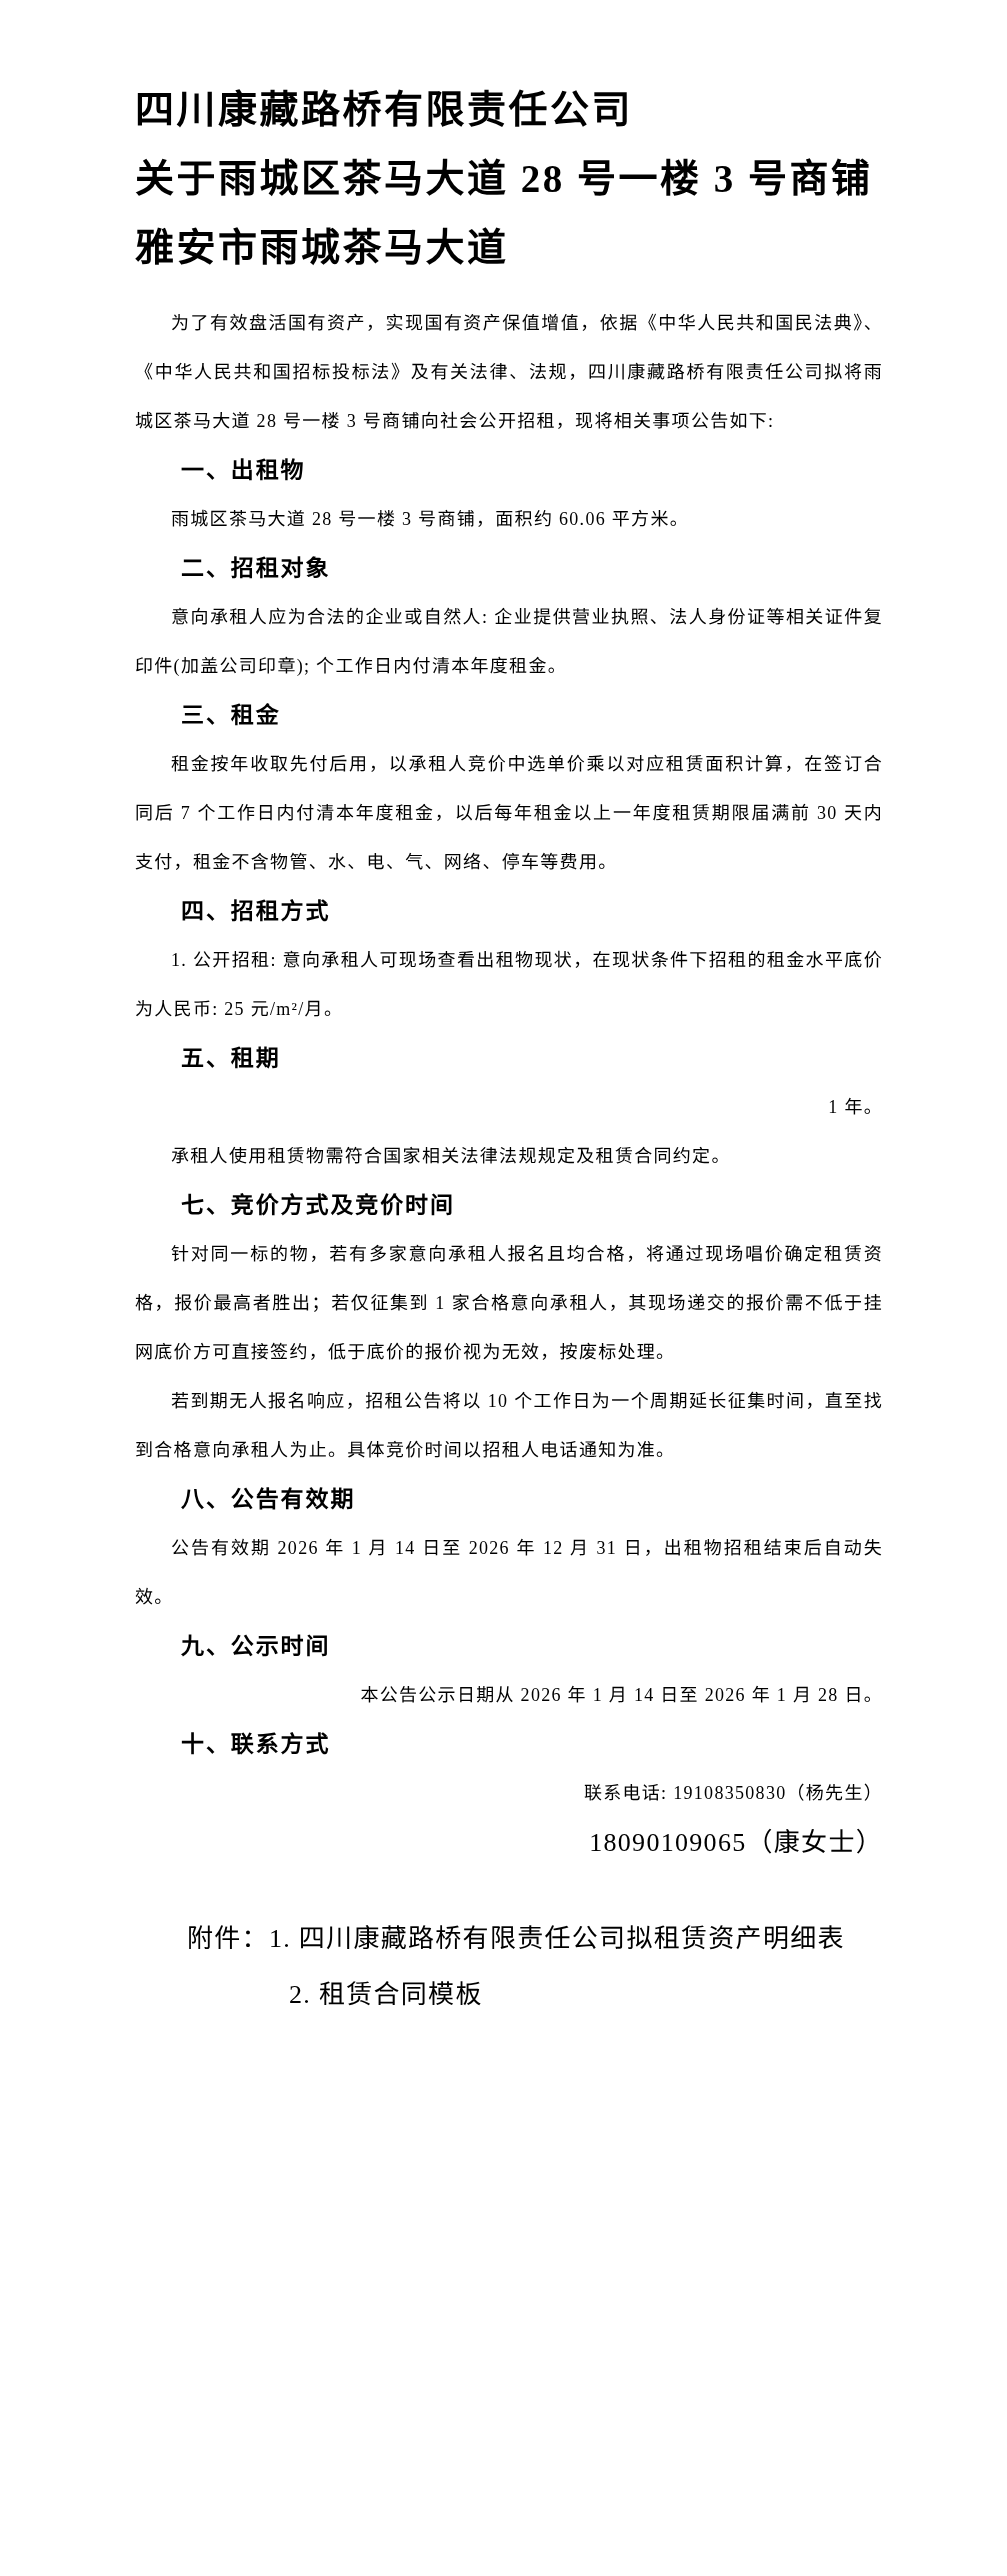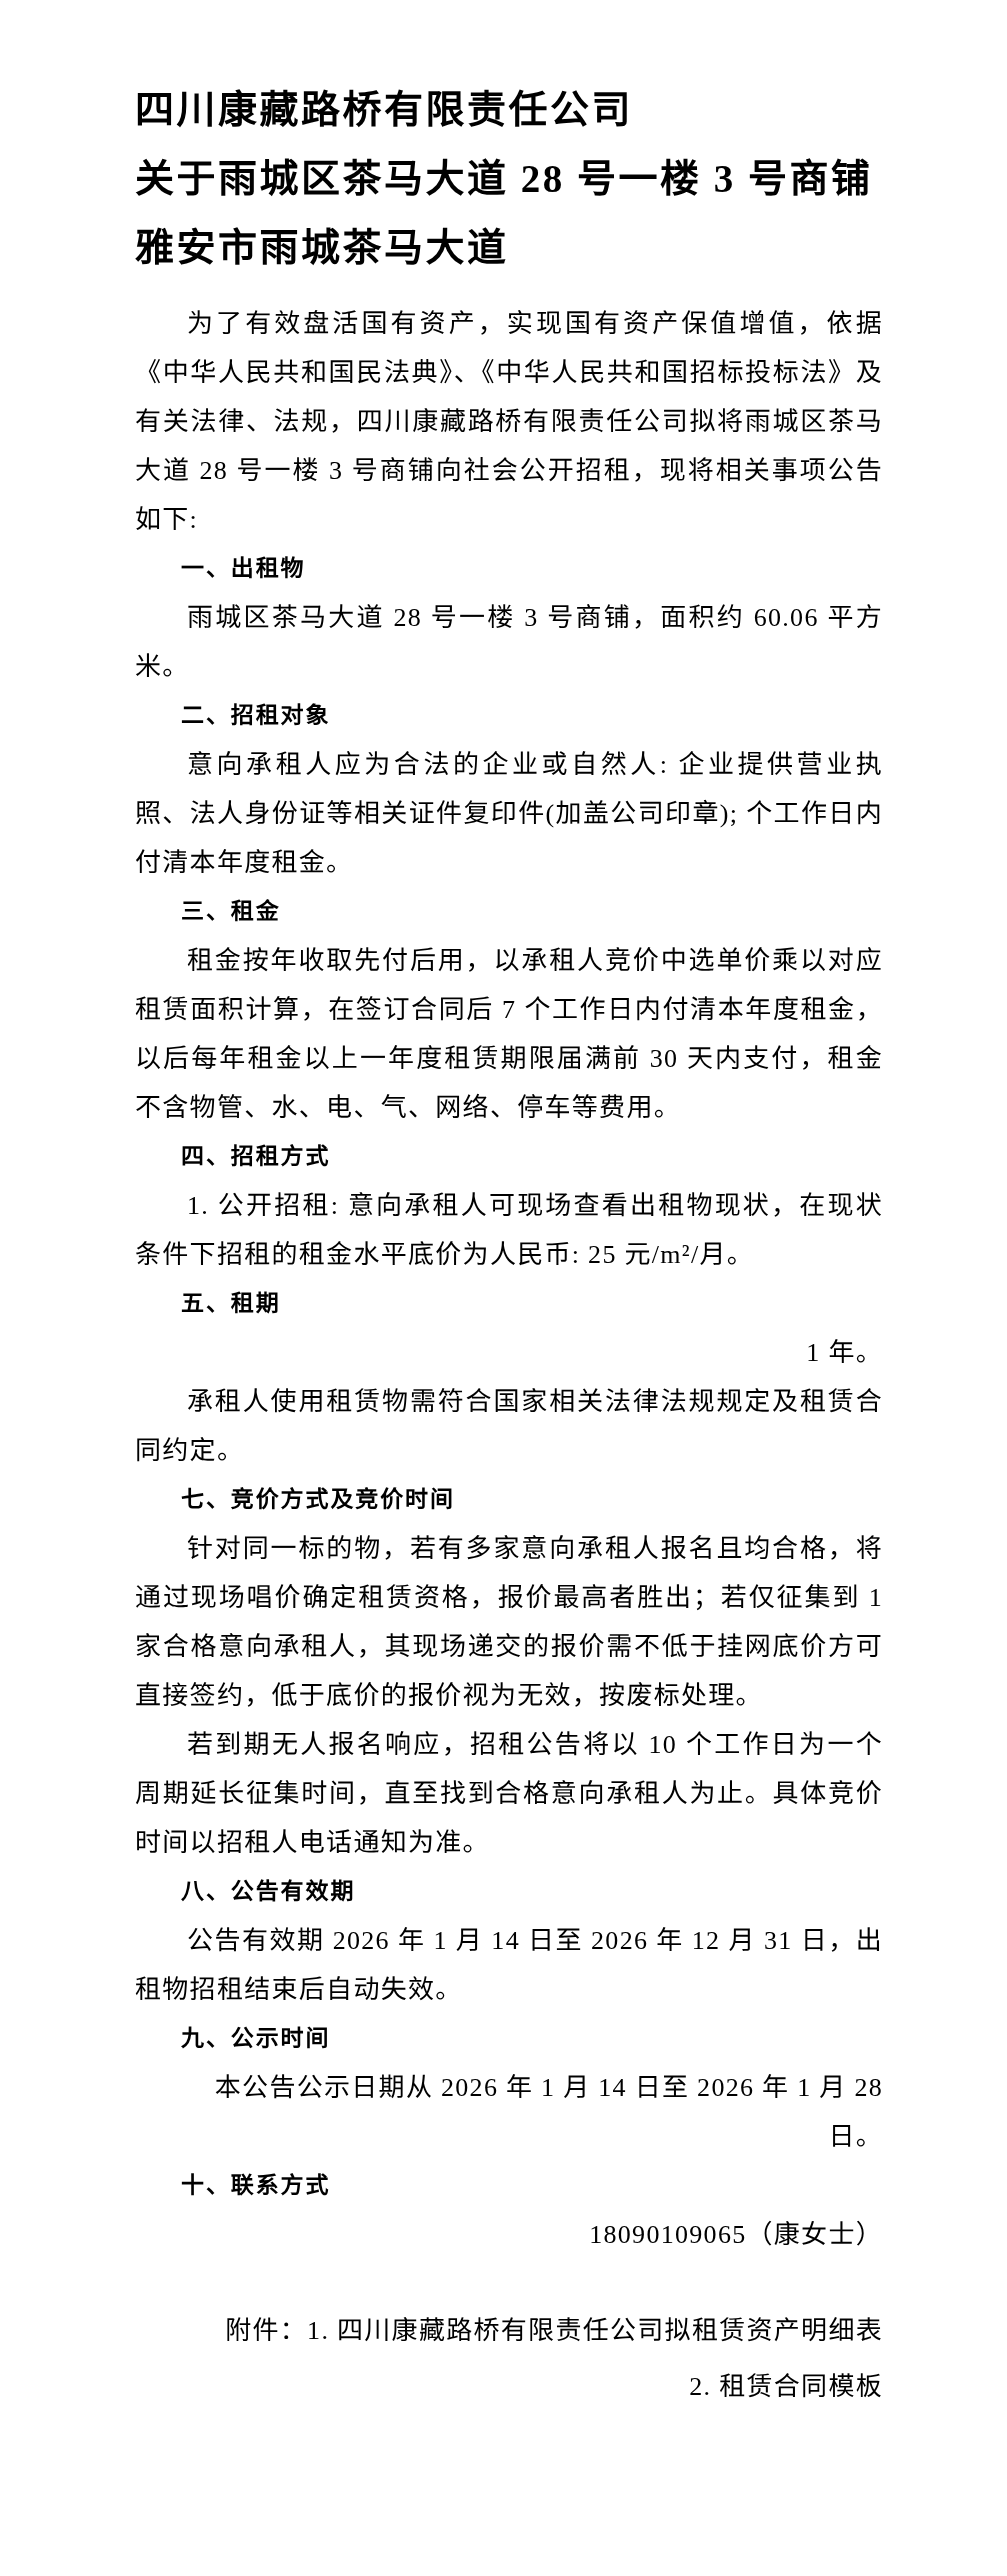--- a/index.html
+++ b/index.html
@@ -44,7 +44,7 @@
   .para {
     margin: 0;
     font-family: "Liberation Serif", "DejaVu Serif", serif;
-    font-size: 26px;
+    font-size: 18px;
     line-height: 49px;
     letter-spacing: 1.3px;
     text-align: justify;

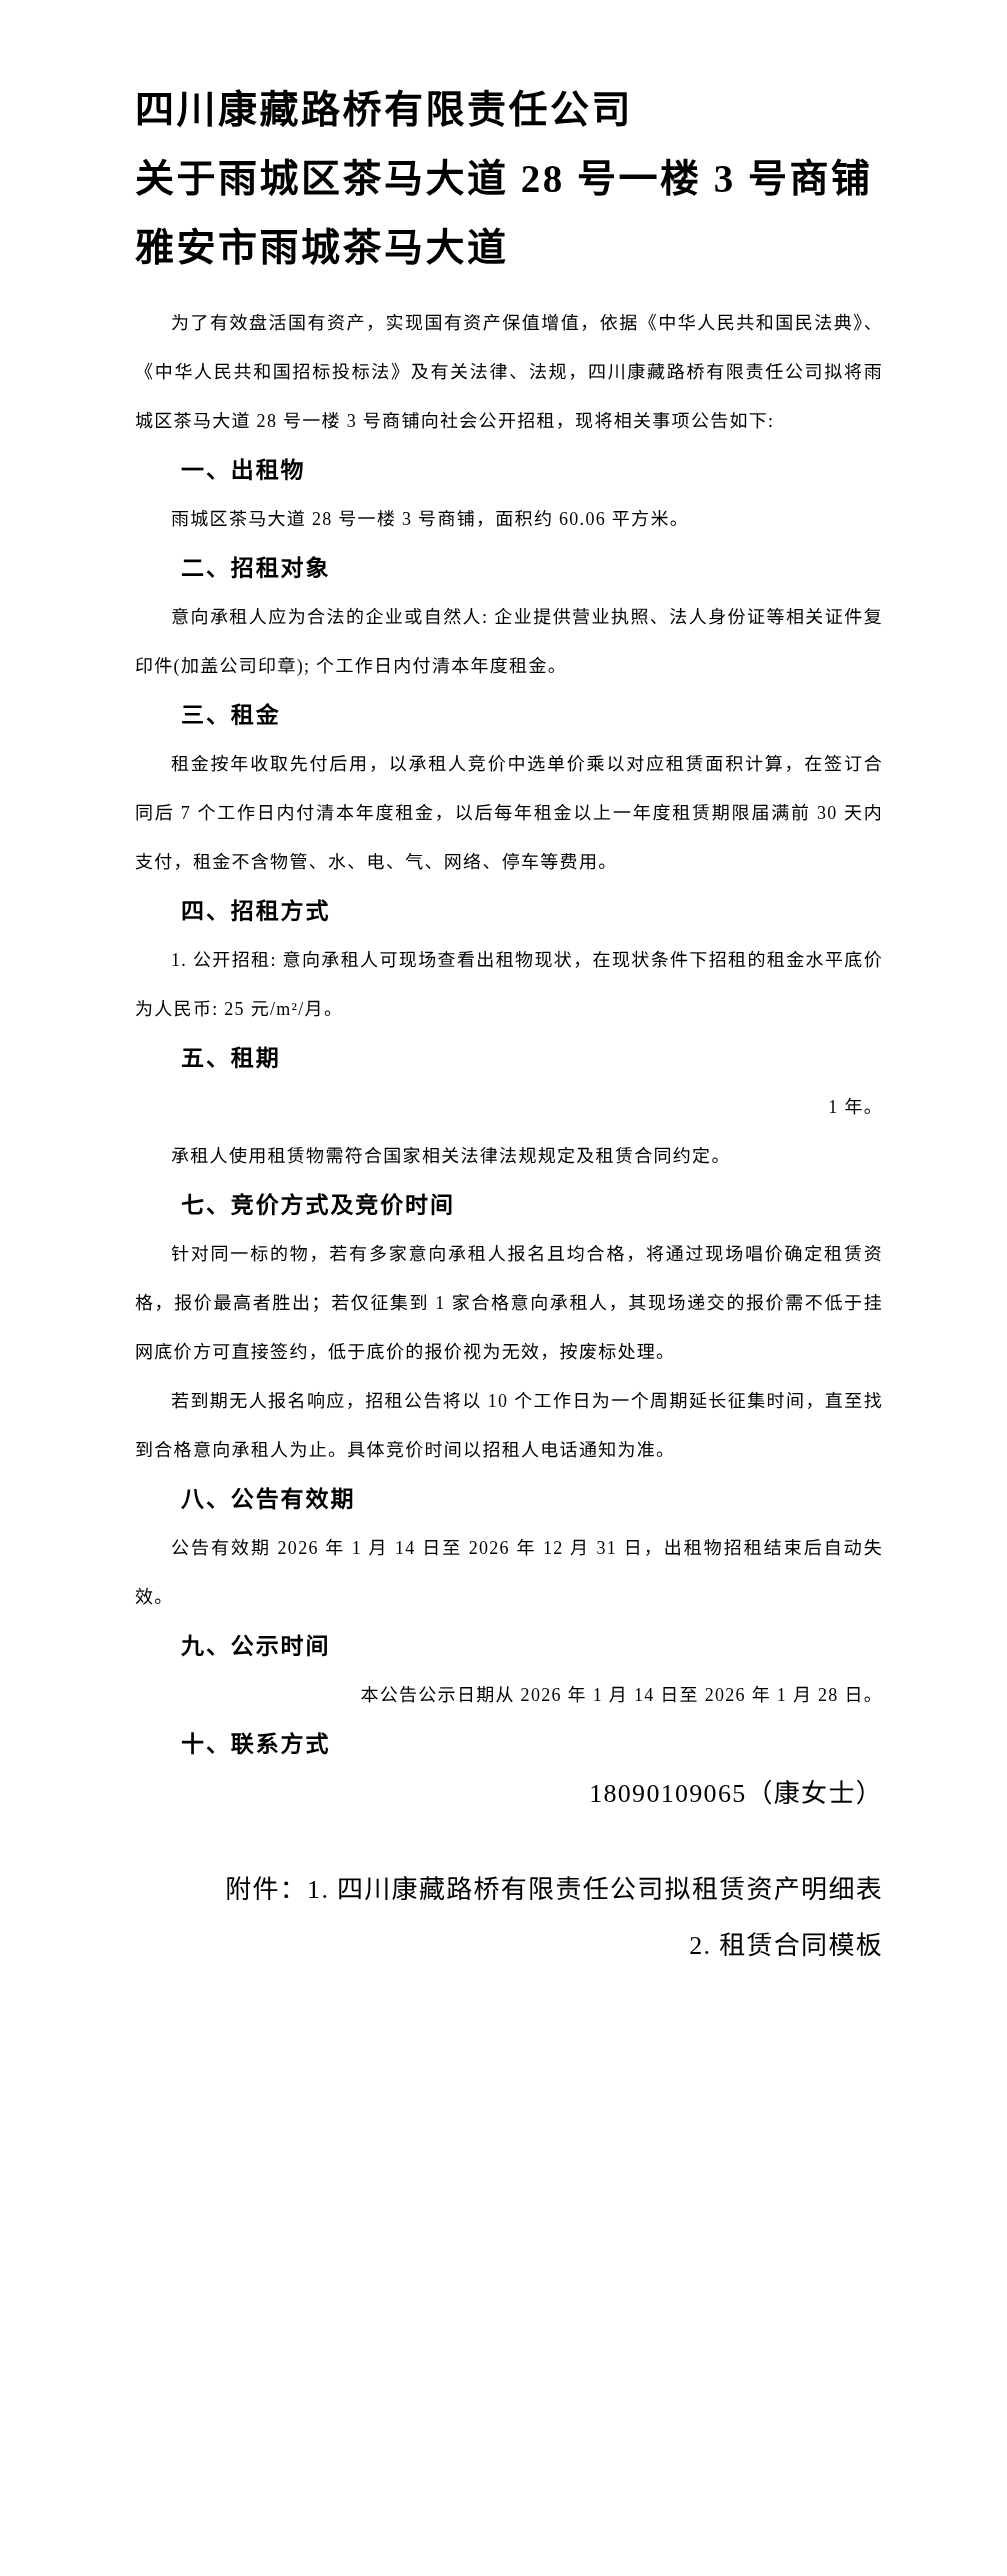--- a/index.html
+++ b/index.html
@@ -123,6 +123,7 @@
   <p class="para no-justify">本公告公示日期从 2026 年 1 月 14 日至 2026 年 1 月 28 日。</p>
 
   <h2 class="sec-heading">十、联系方式</h2>
+  <p class="para no-justify">联系电话: 19108350830（杨先生）</p>
   <p class="phone-second">18090109065（康女士）</p>
 
   <div class="attachments">

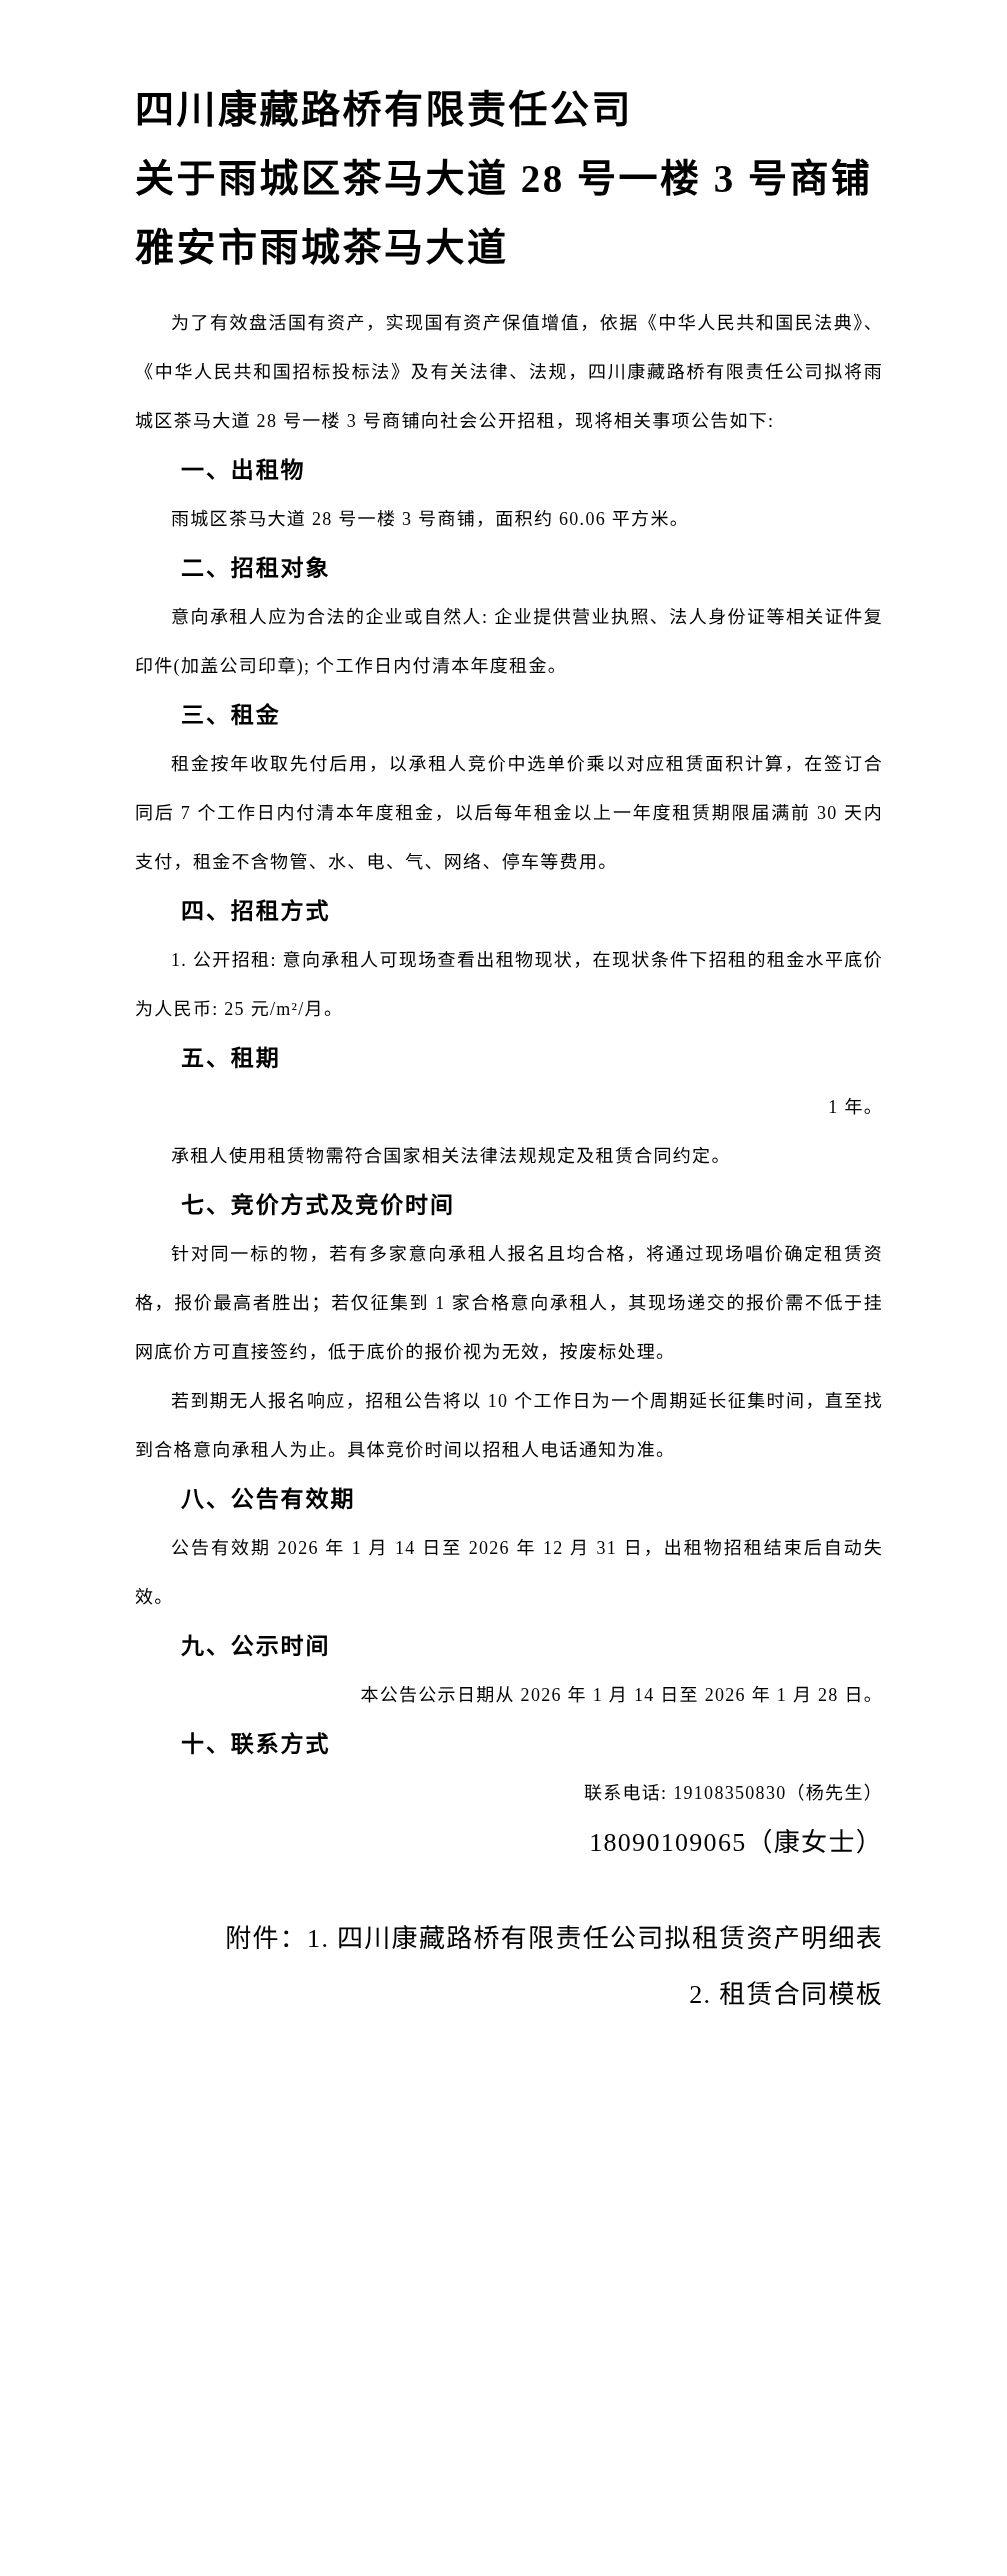--- a/index.html
+++ b/index.html
@@ -72,7 +72,7 @@
     font-size: 26px;
     line-height: 56px;
     letter-spacing: 1.3px;
-    text-align: right;
+    text-align: left;
   }
   .att-first {
     text-indent: 2em;

